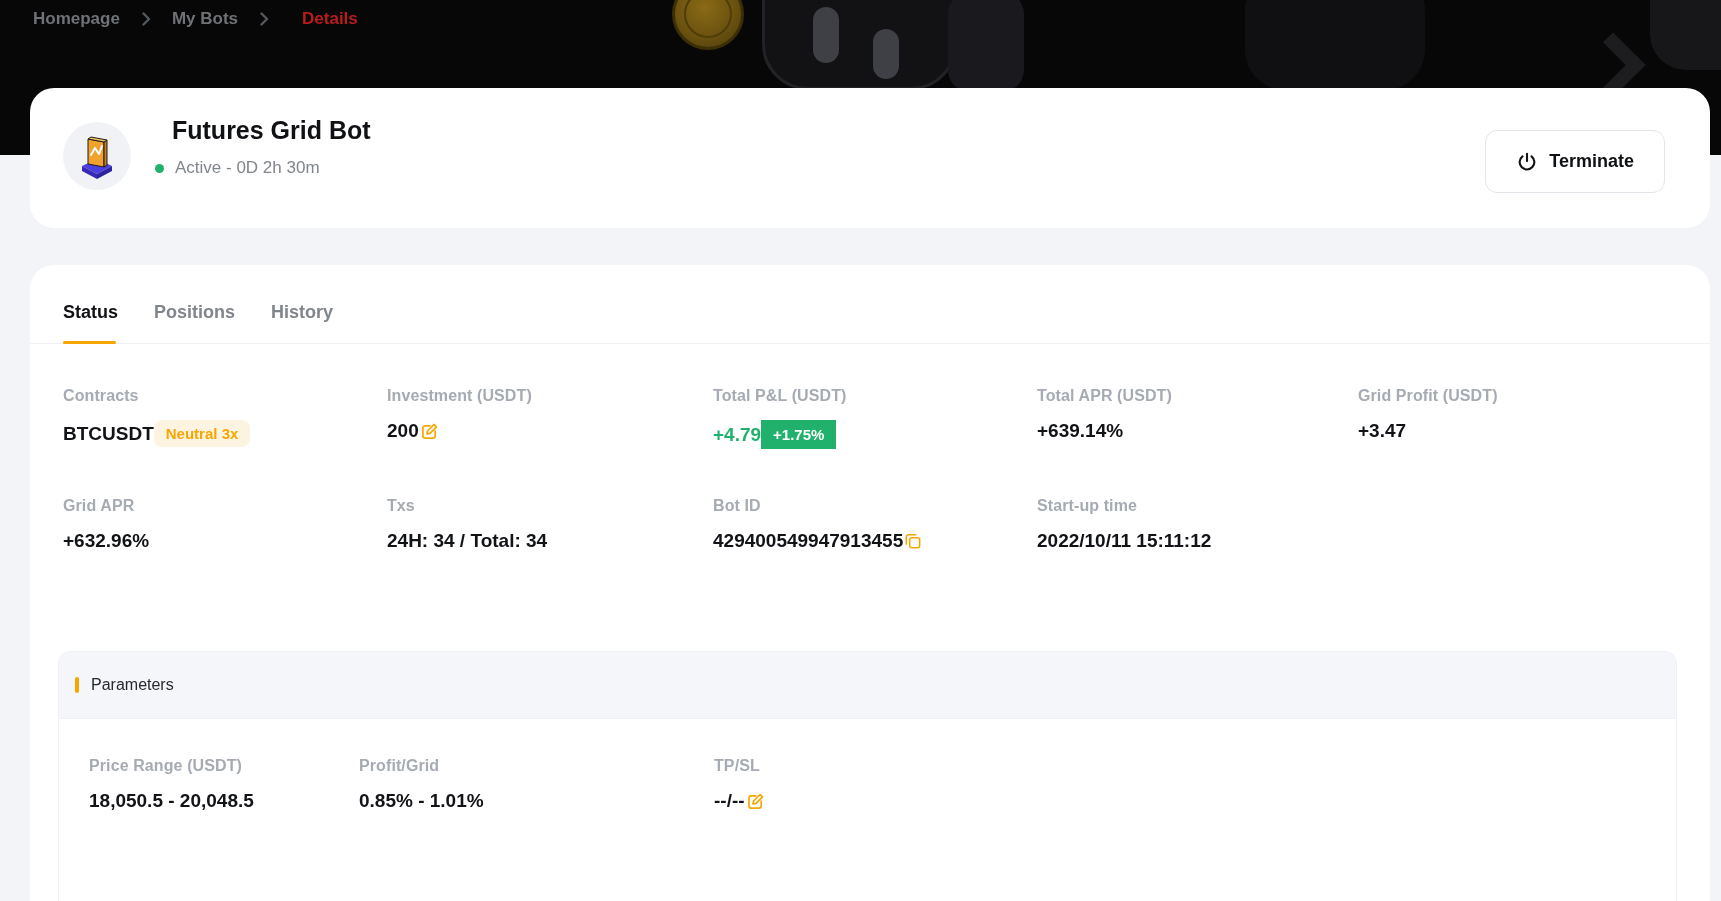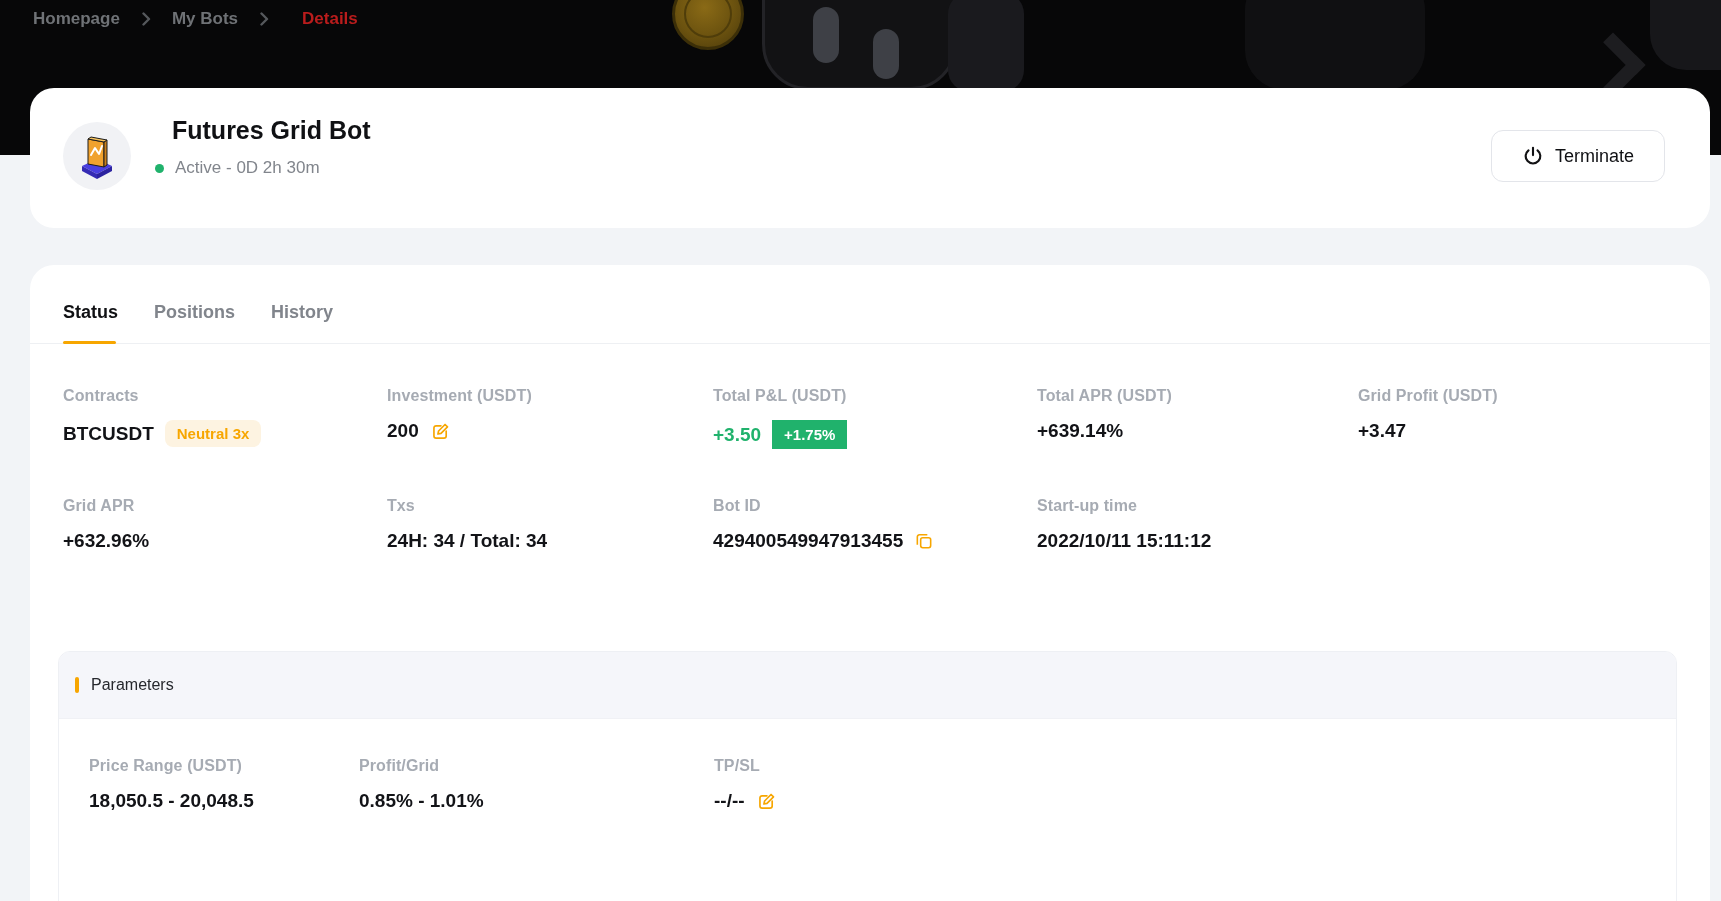--- a/index.html
+++ b/index.html
@@ -84,10 +84,10 @@
   .status-dot{width:9px;height:9px;border-radius:50%;background:var(--green);}
   .status-text{font-size:17px;color:var(--muted);}
   .terminate-btn{
-    position:absolute;right:45px;top:42px;height:52px;padding:0 30px;
+    position:absolute;right:45px;top:42px;height:63px;padding:0 30px;
     display:flex;align-items:center;gap:11px;
     background:#ffffff;border:1px solid #e3e5ea;border-radius:12px;
-    font-size:18px;font-weight:normal;color:#101114;cursor:pointer;
+    font-size:18px;font-weight:bold;color:#101114;cursor:pointer;
     font-family:"Liberation Sans","DejaVu Sans",sans-serif;
   }
 

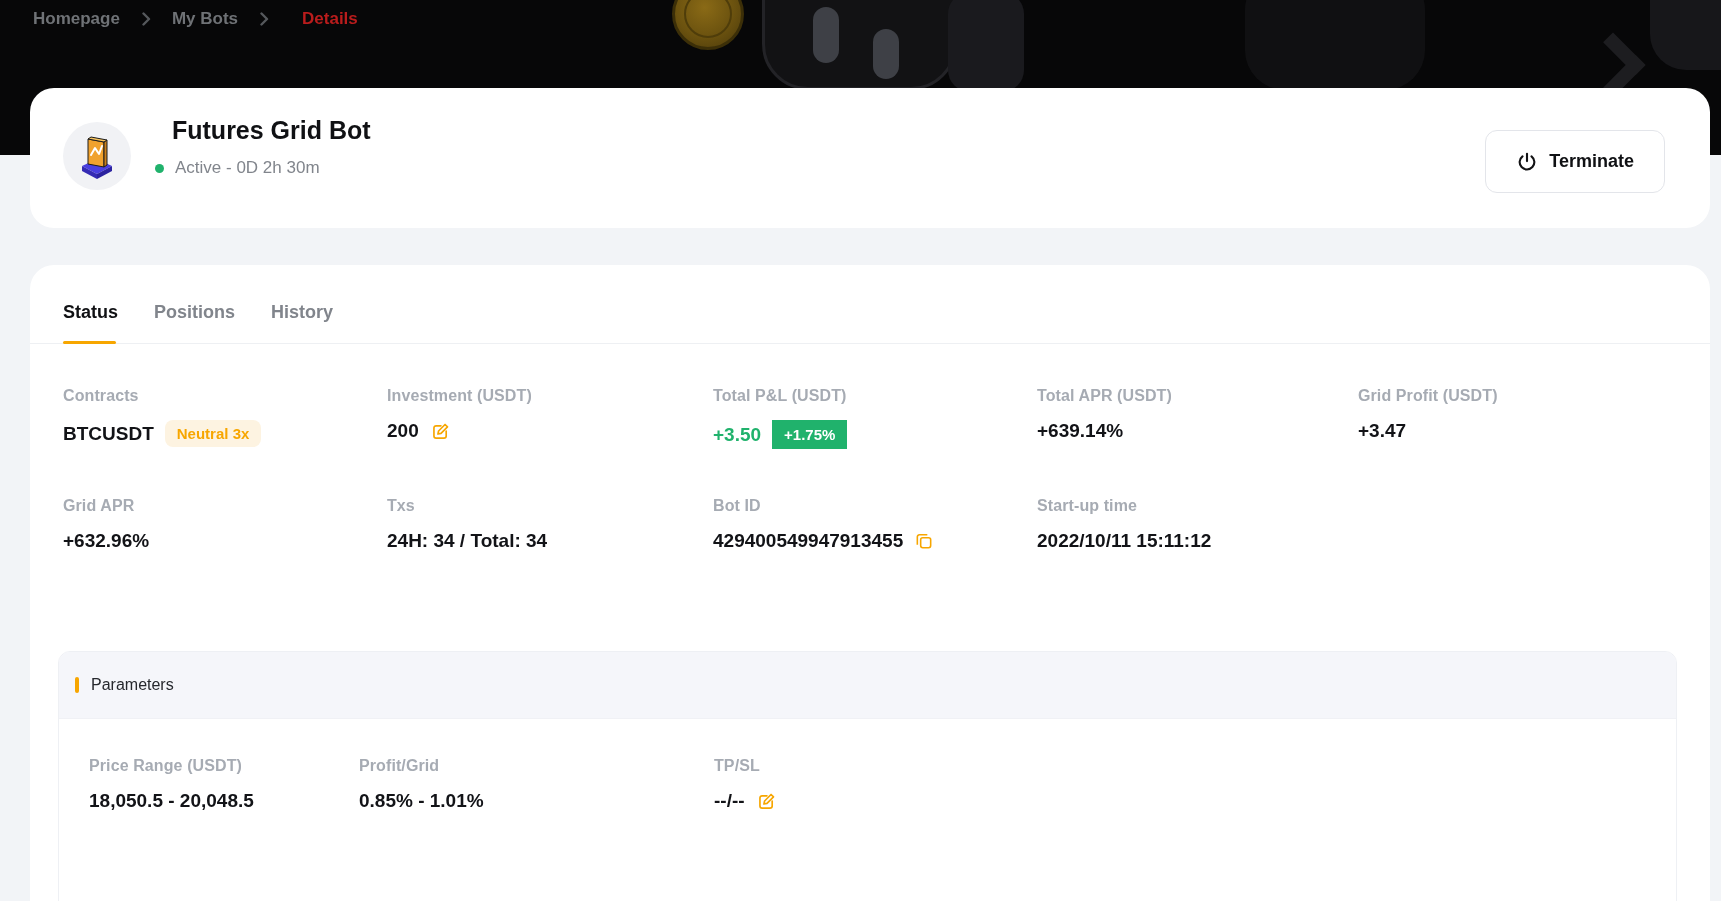--- a/index.html
+++ b/index.html
@@ -116,7 +116,7 @@
   .stat-label{font-size:16px;color:var(--label);font-weight:bold;letter-spacing:.1px;}
   .stat-value{
     margin-top:15px;font-size:19px;font-weight:bold;color:#121317;
-    display:flex;align-items:center;gap:11px;
+    display:flex;align-items:center;
   }
   .stat-value.green{color:var(--green);}
   .badge-neutral{

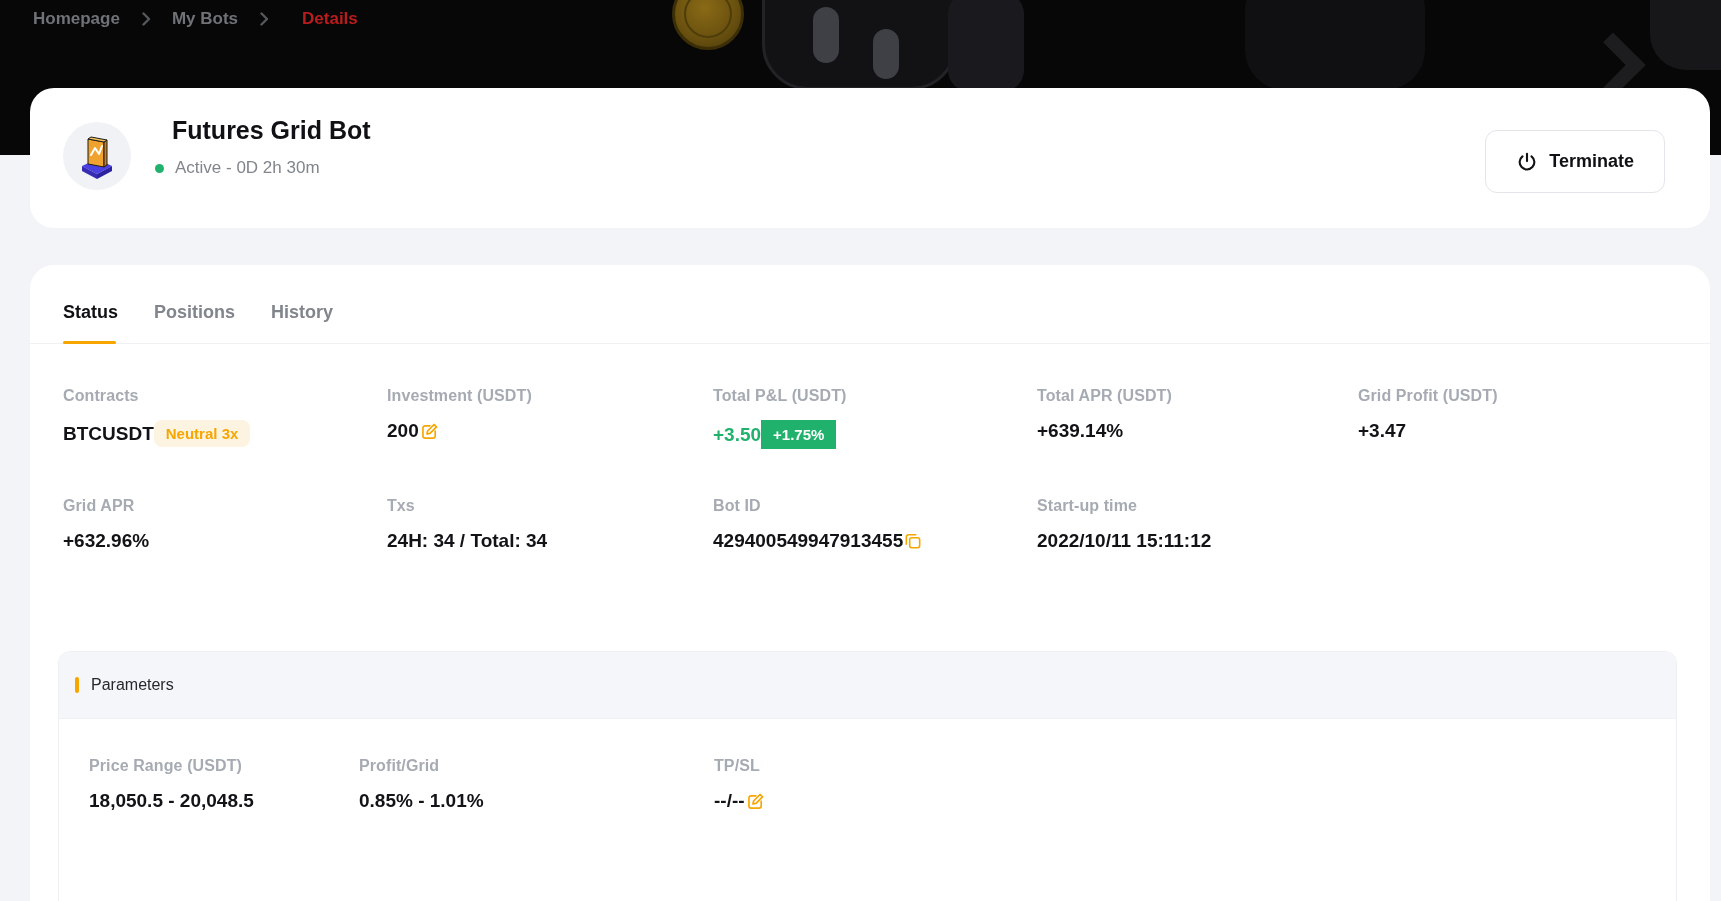--- a/index.html
+++ b/index.html
@@ -239,7 +239,7 @@
     <div>
       <div class="stat-label">Total P&amp;L (USDT)</div>
       <div class="stat-value green">
-        <span>+3.50</span>
+        <span>+4.79</span>
         <span class="badge-green">+1.75%</span>
       </div>
     </div>

